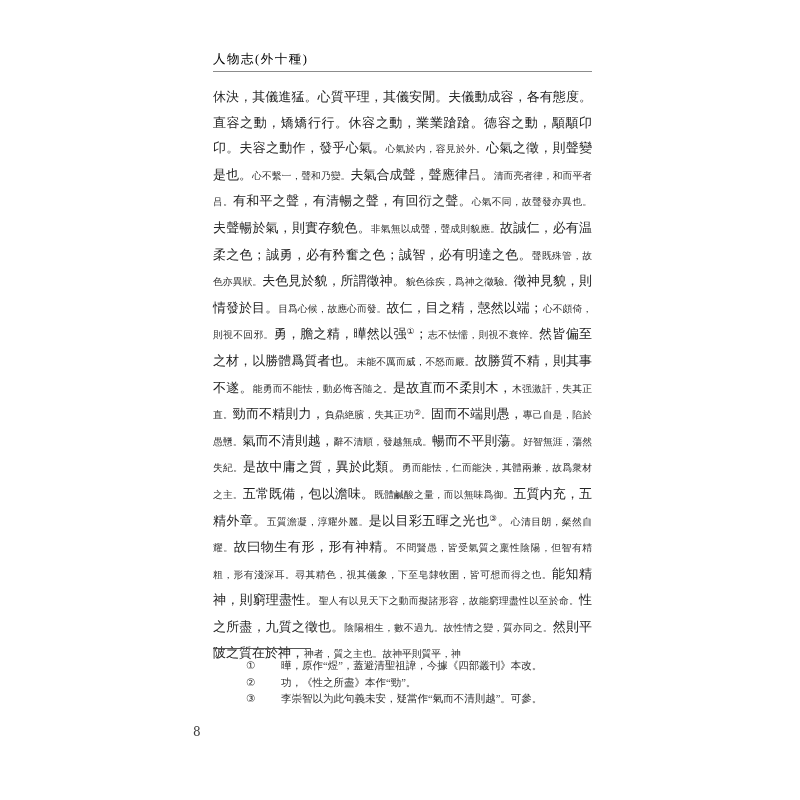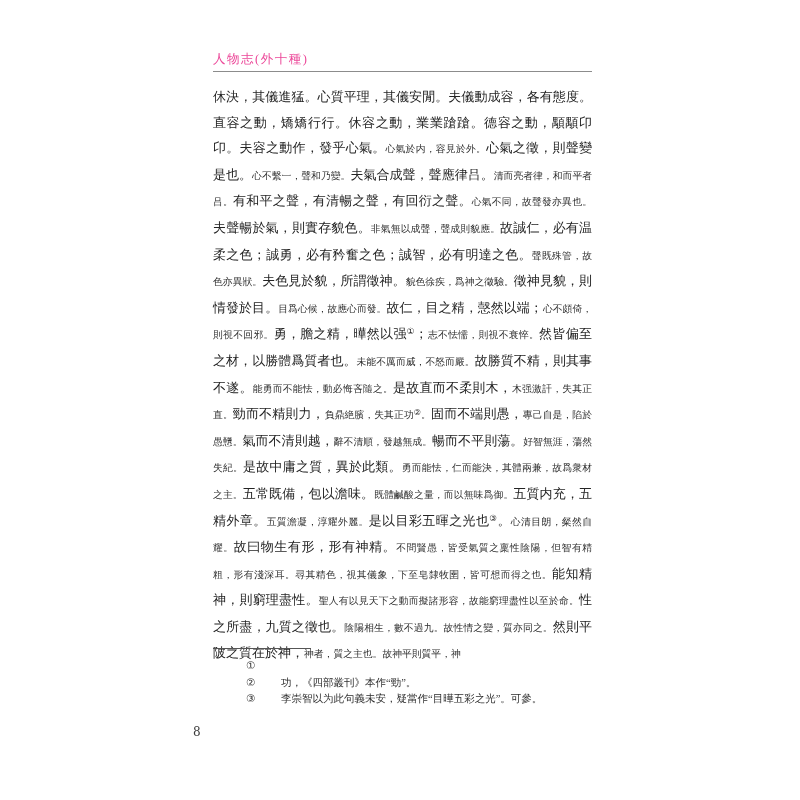--- a/index.html
+++ b/index.html
@@ -13,7 +13,7 @@
   }
   .running-head {
     position:absolute; left:213px; top:51px;
-    font-size:12.5px; letter-spacing:1.5px; color:#ec4899;
+    font-size:12.5px; letter-spacing:1.5px; color:#000000;
   }
   .head-rule {
     position:absolute; left:213px; top:71px;

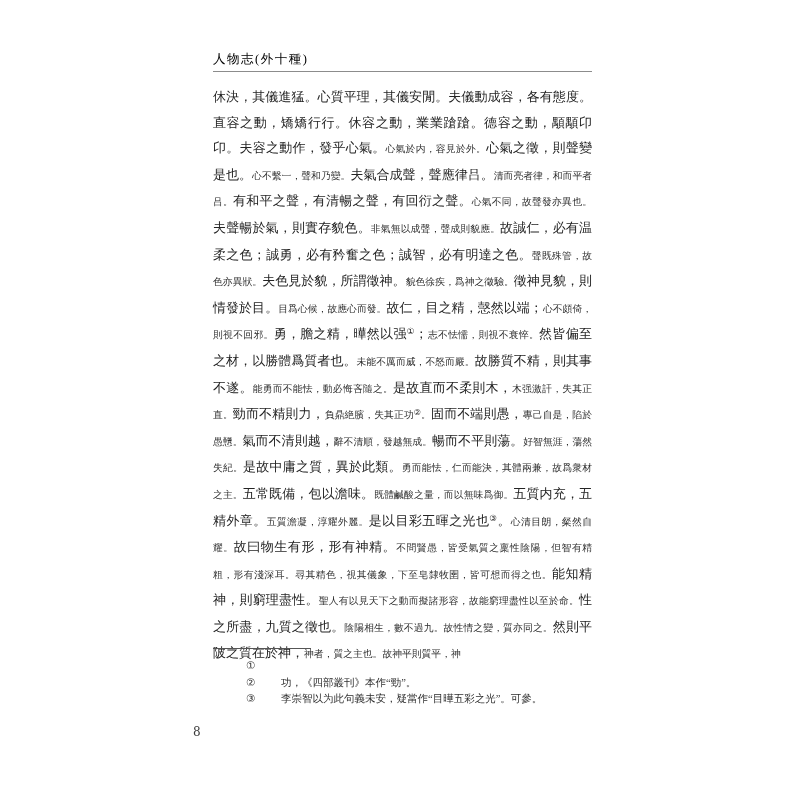--- a/index.html
+++ b/index.html
@@ -78,6 +78,7 @@
     <div id="fn-list">
         <div class="fn-item">
           <span class="fn-marker">①</span>
+          <span class="fn-text">曄，原作“煜”，蓋避清聖祖諱，今據《四部叢刊》本改。</span>
         </div>
         <div class="fn-item">
           <span class="fn-marker">②</span>

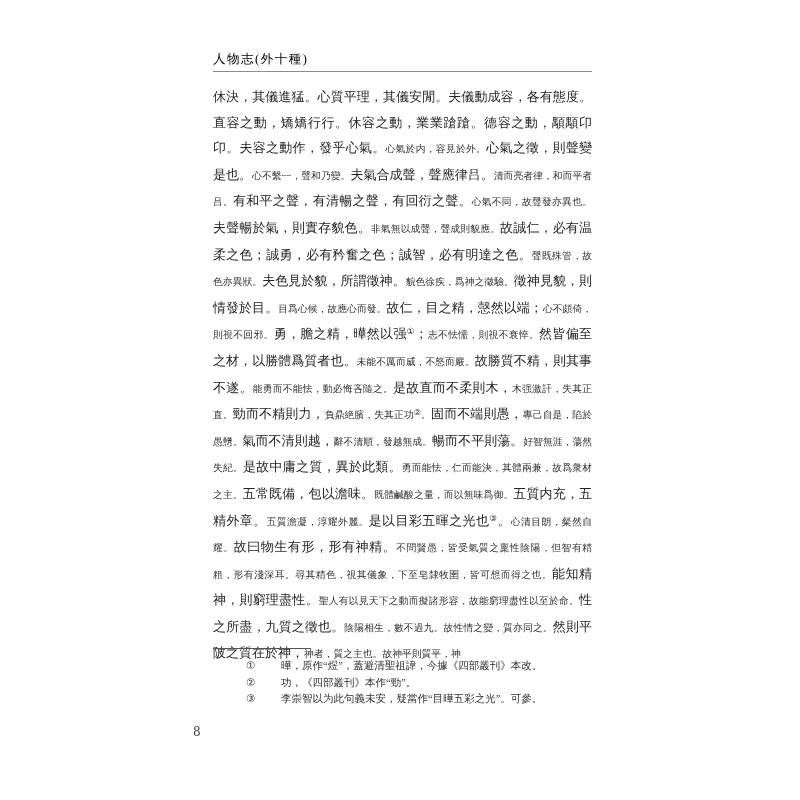--- a/index.html
+++ b/index.html
@@ -82,7 +82,7 @@
         </div>
         <div class="fn-item">
           <span class="fn-marker">②</span>
-          <span class="fn-text">功，《四部叢刊》本作“勁”。</span>
+          <span class="fn-text">功，《性之所盡》本作“勁”。</span>
         </div>
         <div class="fn-item">
           <span class="fn-marker">③</span>

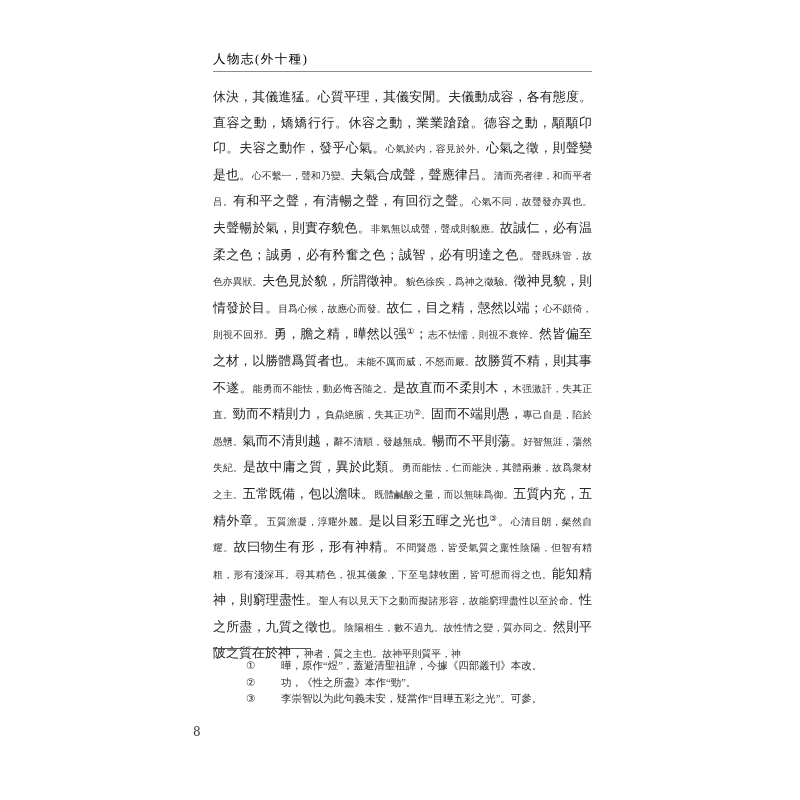--- a/index.html
+++ b/index.html
@@ -86,7 +86,7 @@
         </div>
         <div class="fn-item">
           <span class="fn-marker">③</span>
-          <span class="fn-text">李崇智以为此句義未安，疑當作“目曄五彩之光”。可參。</span>
+          <span class="fn-text">李崇智以为此句義未安，疑當作“氣而不清則越”。可參。</span>
         </div>
       </div>
   </div>

